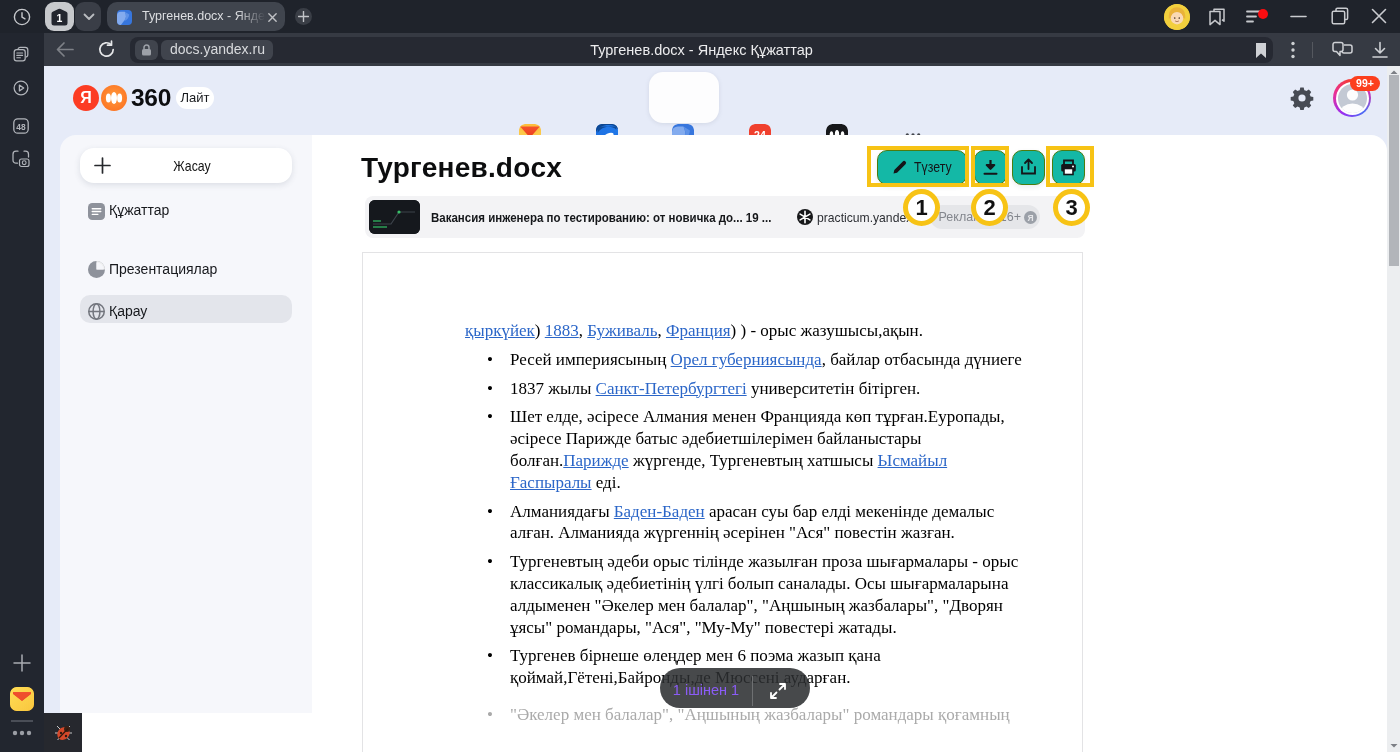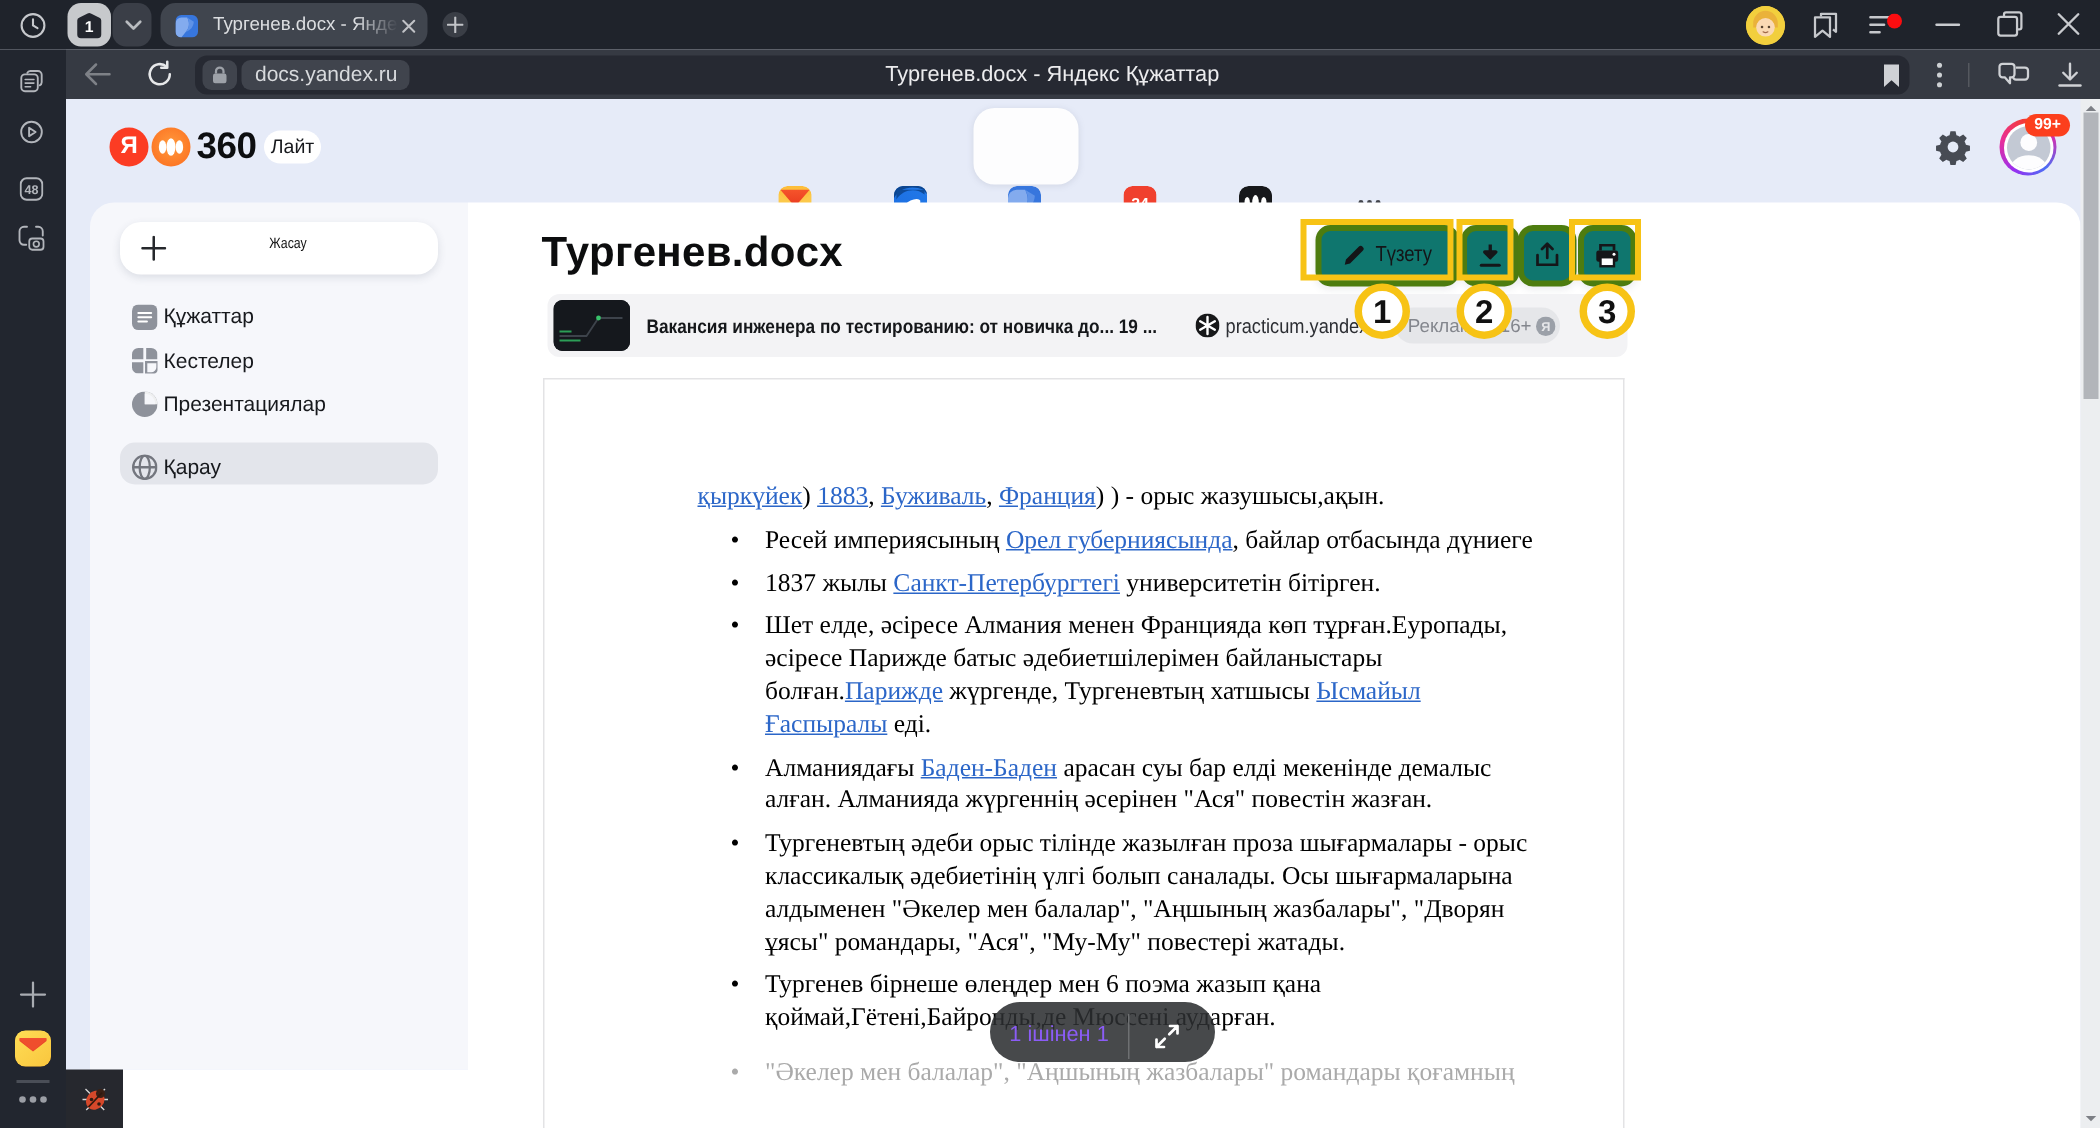--- a/index.html
+++ b/index.html
@@ -25,7 +25,7 @@
   #main{left:312px;top:135px;width:1075px;height:617px;background:#ffffff;border-top-right-radius:16px;}
   #mainstrip{left:60px;top:713px;width:1327px;height:39px;background:#ffffff;}
   .btn-create{left:20px;top:13px;width:212px;height:35px;background:#fff;border-radius:14px;
-      box-shadow:0 2px 6px rgba(60,70,90,.14);font-size:10px;color:#111;}
+      box-shadow:0 2px 6px rgba(60,70,90,.14);font-size:15px;color:#111;}
   .mitem{position:absolute;left:20px;width:212px;height:30px;font-size:14px;color:#17191d;}
   .mico{position:absolute;left:7.5px;top:6.5px;width:17px;height:17px;}
   .mtxt{position:absolute;left:29px;top:6px;}

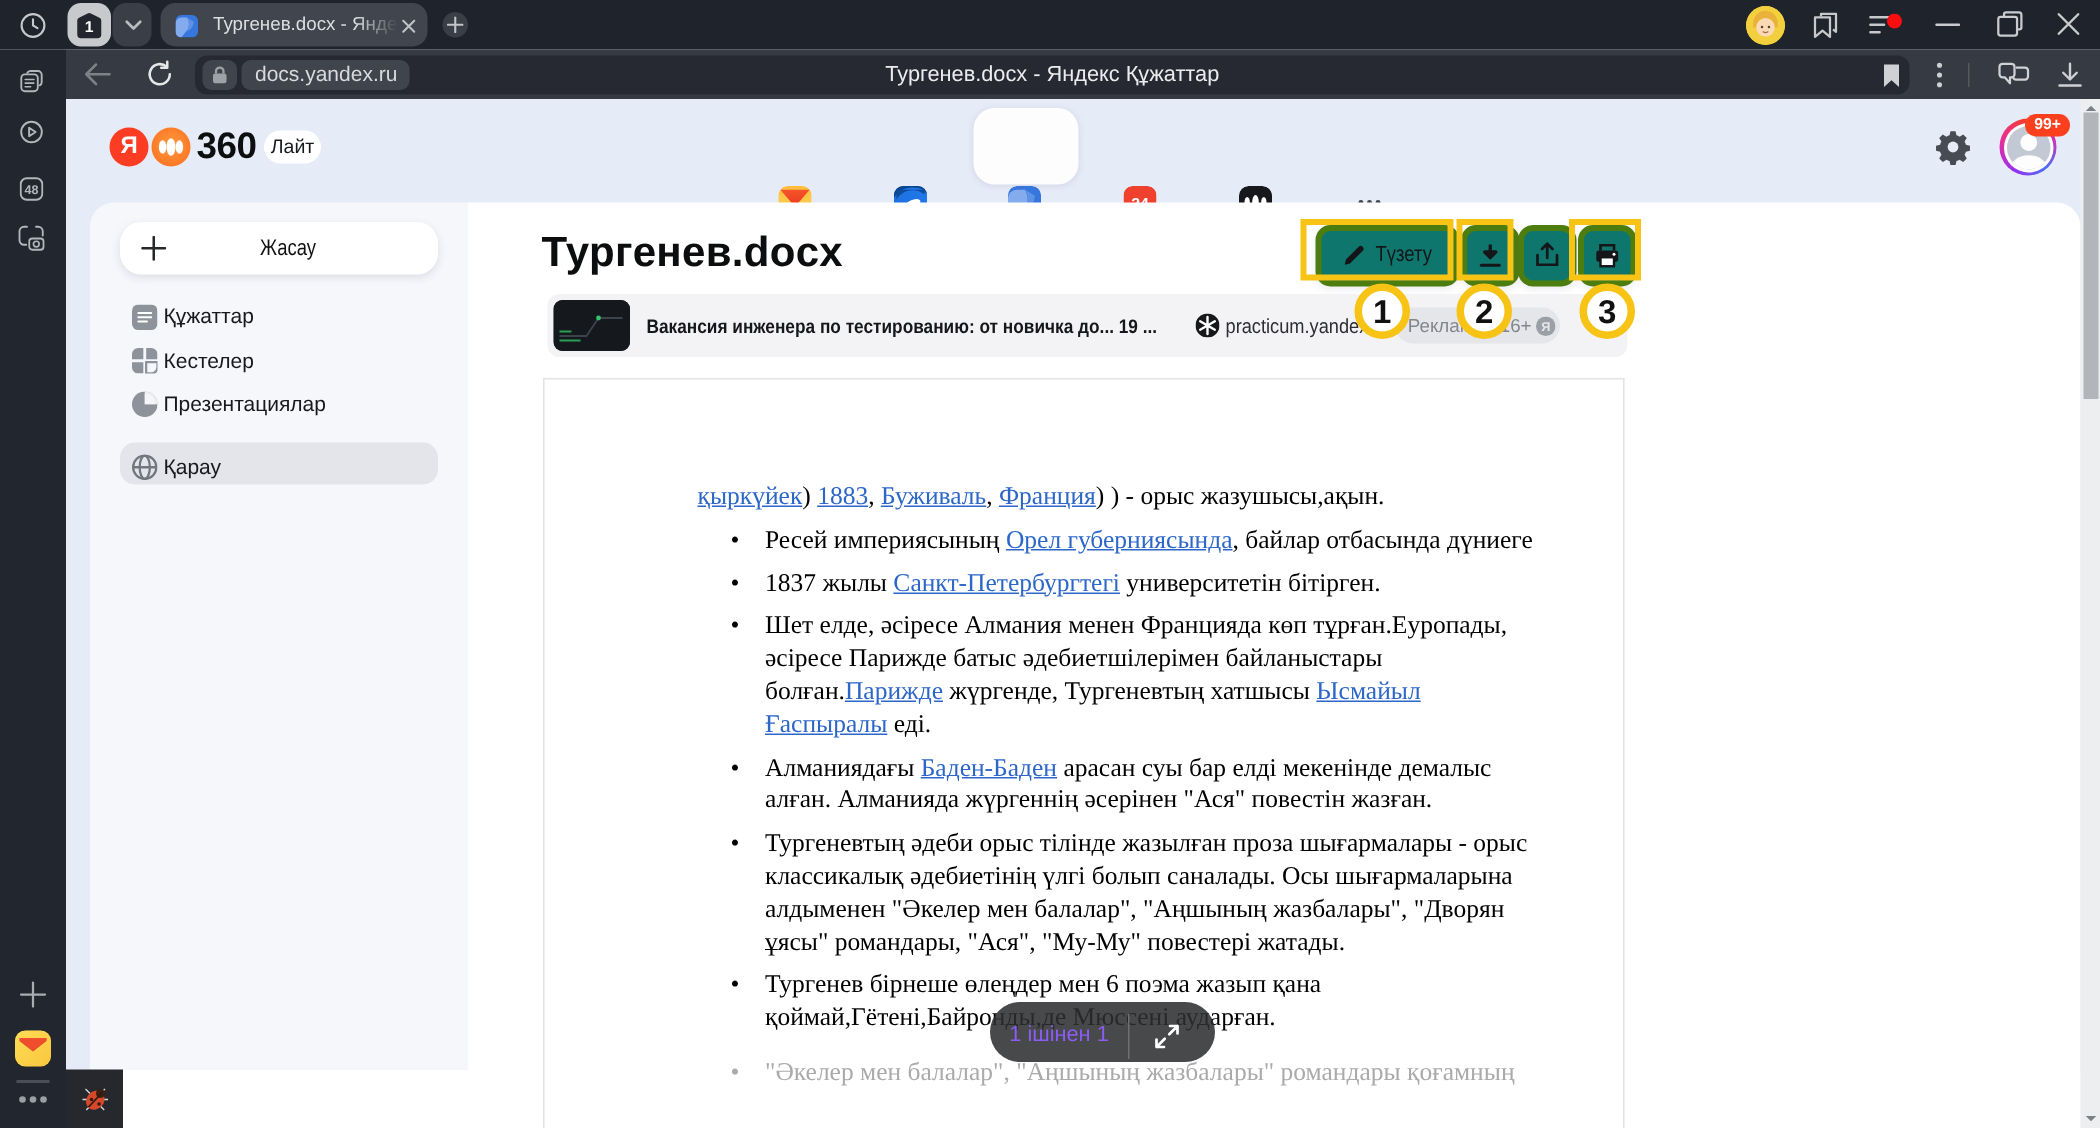--- a/index.html
+++ b/index.html
@@ -31,7 +31,7 @@
   .mtxt{position:absolute;left:29px;top:6px;}
   
   #doctitle{left:361px;top:152px;font-size:28px;font-weight:700;color:#0c0d0e;letter-spacing:.2px;}
-  .wbtn{position:absolute;background:#0f766e;border:4px solid #4d7c0f;border-radius:10px;
+  .wbtn{position:absolute;background:#14b8a6;border:1px solid #4d7c0f;border-radius:10px;
         box-shadow:0 2px 5px rgba(80,90,110,.10);}
   .hl{position:absolute;border:4px solid #f7c315;box-sizing:border-box;}
   .numc{position:absolute;width:27px;height:27px;border-radius:50%;background:#fff;

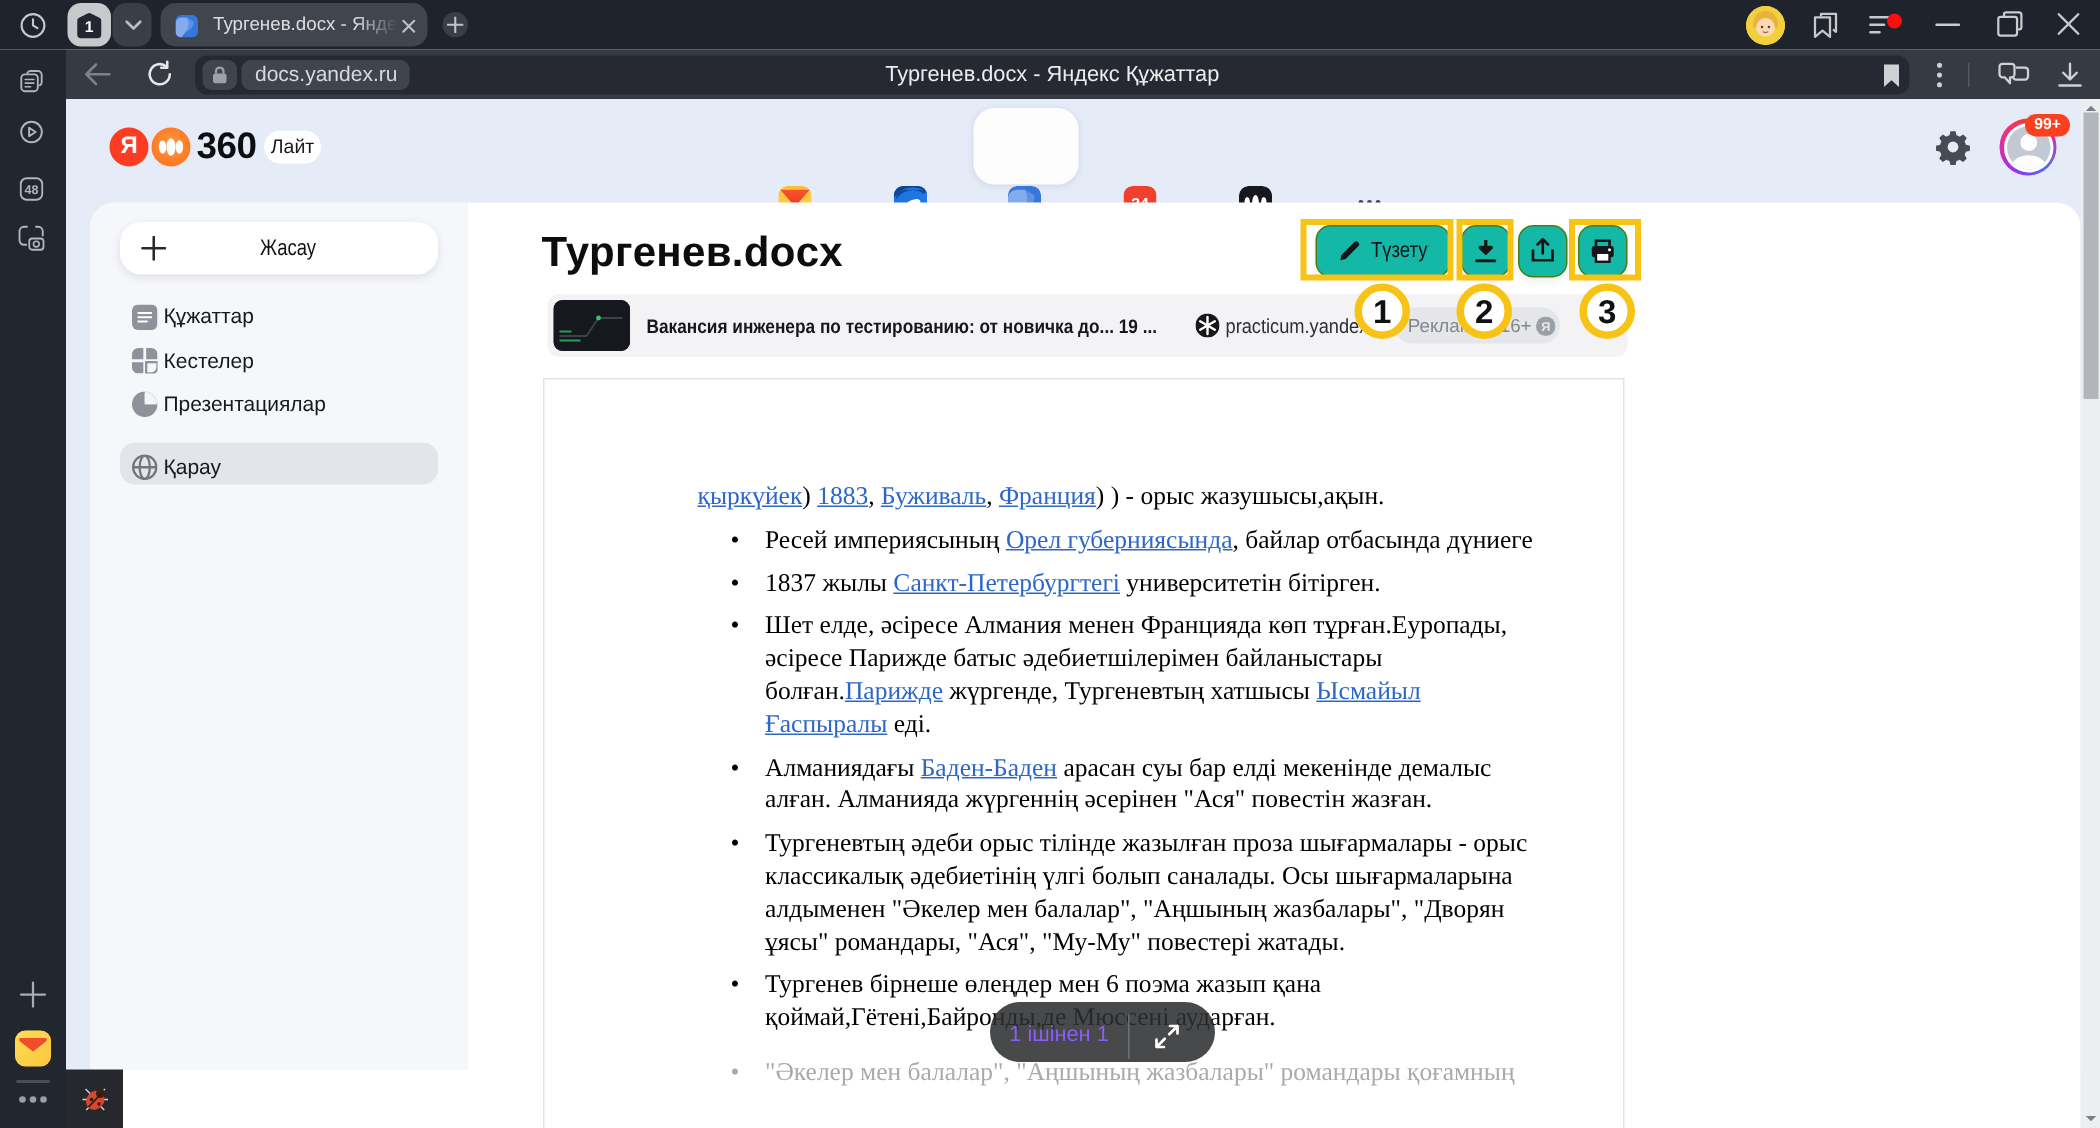--- a/index.html
+++ b/index.html
@@ -325,15 +325,6 @@
       </svg>
     <span class="mtxt">Құжаттар</span>
   </div>
-  <div class="abs mitem" style="top:90.5px;">
-    <svg class="mico" viewBox="0 0 18 18">
-        <path d="M0 4.5 A4.5 4.5 0 0 1 4.5 0 H8 V8 H0z" fill="#8e929b"></path>
-        <path d="M10 0 h3.5 A4.5 4.5 0 0 1 18 4.5 V8 H10z" fill="#8e929b"></path>
-        <path d="M0 10 H8 V18 H4.5 A4.5 4.5 0 0 1 0 13.5z" fill="#8e929b"></path>
-        <path d="M10 10 h8 v3.5 a4.5 4.5 0 0 1-4.5 4.5 H10z" fill="none" stroke="#8e929b" stroke-width="1.6"></path>
-      </svg>
-    <span class="mtxt">Кестелер</span>
-  </div>
   <div class="abs mitem" style="top:119.5px;">
     <svg class="mico" viewBox="0 0 18 18">
         <circle cx="9" cy="9" r="9" fill="#8e929b"></circle>

